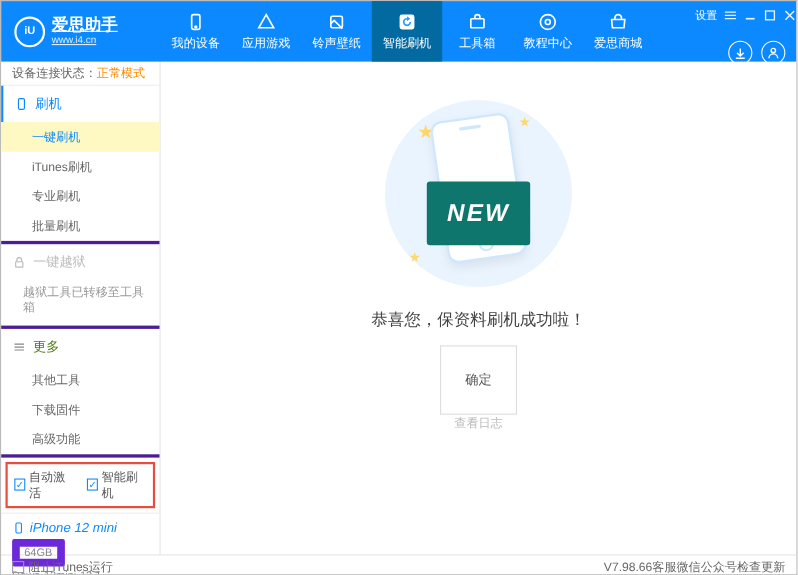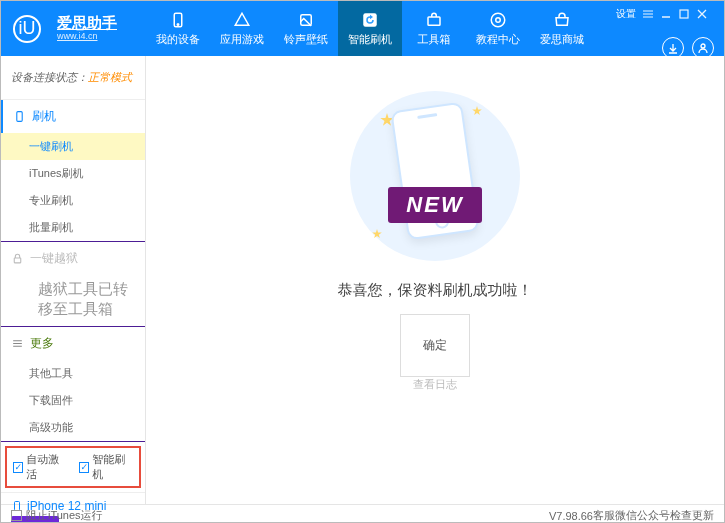--- a/index.html
+++ b/index.html
@@ -14,7 +14,7 @@
 .nav-item { flex: 0 0 64px; display: flex; flex-direction: column; align-items: center; justify-content: center; cursor: pointer; font-size: 11px; gap: 3px; }
 .nav-item.active { background: #0369a1; }
 .nav-icon { width: 18px; height: 18px; }
-.header-right { position: absolute; right: 16px; top: 6px; display: flex; gap: 6px; align-items: center; font-size: 10px; }
+.header-right { position: absolute; right: 0; top: 6px; display: flex; gap: 6px; align-items: center; font-size: 10px; }
 .win-btn { width: 12px; height: 12px; cursor: pointer; opacity: 0.9; }
 .circle-btn { width: 22px; height: 22px; border: 1.5px solid #fff; border-radius: 50%; display: flex; align-items: center; justify-content: center; cursor: pointer; margin-top: 14px; }
 .body-area { display: flex; height: 448px; }

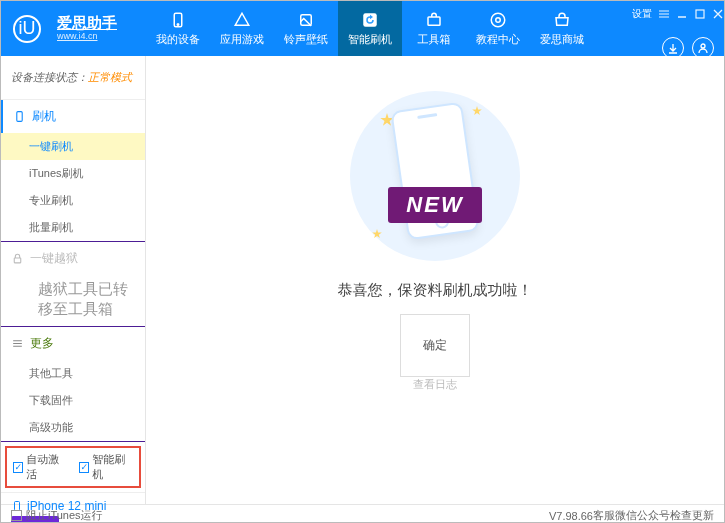--- a/index.html
+++ b/index.html
@@ -6,7 +6,7 @@
 body { font-family: "Microsoft YaHei", sans-serif; font-size: 12px; background: #fff; width: 725px; height: 523px; border: 1px solid #bbb; overflow: hidden; }
 .header { background: #0d89ff; height: 55px; display: flex; align-items: center; color: #fff; position: relative; }
 .logo-area { display: flex; align-items: center; padding: 0 12px; width: 145px; }
-.logo-circle { width: 28px; height: 28px; border: 2px solid #fff; border-radius: 50%; display: flex; align-items: center; justify-content: center; font-weight: normal; font-size: 18px; margin-right: 16px; }
+.logo-circle { width: 28px; height: 28px; border: 2px solid #fff; border-radius: 50%; display: flex; align-items: center; justify-content: center; font-weight: bold; font-size: 10px; margin-right: 6px; }
 .logo-text { display: flex; flex-direction: column; line-height: 1.1; text-decoration: underline; }
 .app-name { font-size: 15px; font-weight: bold; }
 .app-url { font-size: 9px; opacity: 0.85; }

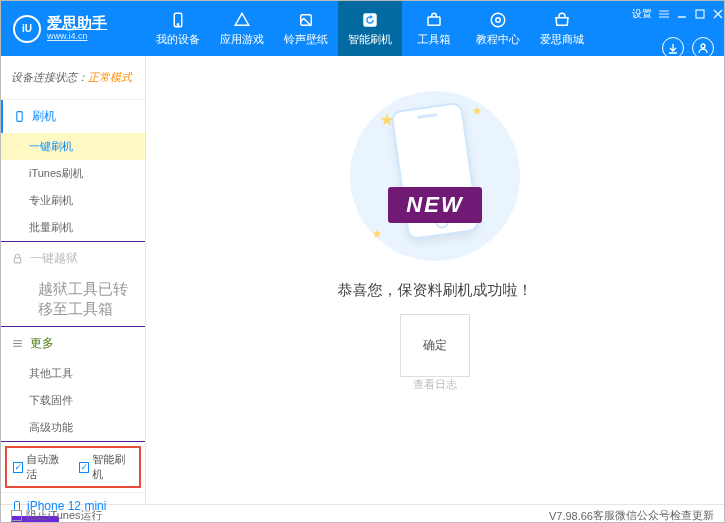--- a/index.html
+++ b/index.html
@@ -19,7 +19,7 @@
 .circle-btn { width: 22px; height: 22px; border: 1.5px solid #fff; border-radius: 50%; display: flex; align-items: center; justify-content: center; cursor: pointer; margin-top: 14px; }
 .body-area { display: flex; height: 448px; }
 .sidebar { width: 145px; border-right: 1px solid #e5e5e5; display: flex; flex-direction: column; }
-.status-bar { padding: 14px 10px; font-size: 11px; color: #666; border-bottom: 1px solid #eee; font-style: italic; }
+.status-bar { padding: 3px 10px; font-size: 11px; color: #666; border-bottom: 1px solid #eee; }
 .status-val { color: #ff8c00; }
 .sb-section { border-bottom: 1px solid #4c1d95; }
 .sb-head { display: flex; align-items: center; gap: 6px; padding: 8px 10px; color: #4d7c0f; font-size: 12px; cursor: pointer; }

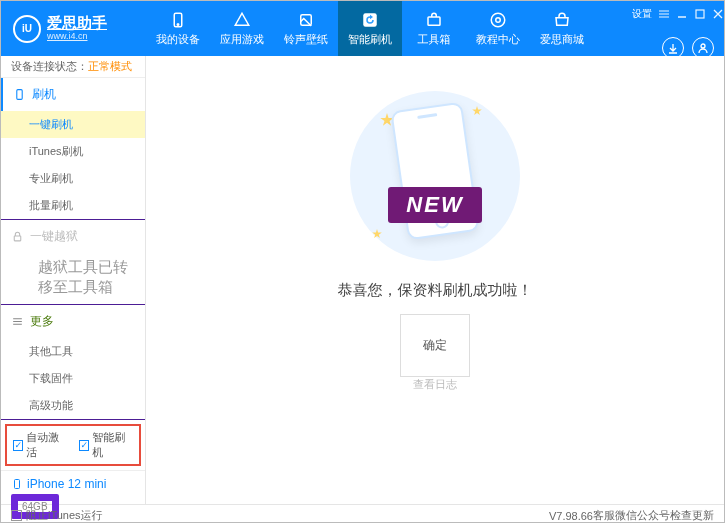--- a/index.html
+++ b/index.html
@@ -21,7 +21,7 @@
 .sidebar { width: 145px; border-right: 1px solid #e5e5e5; display: flex; flex-direction: column; }
 .status-bar { padding: 3px 10px; font-size: 11px; color: #666; border-bottom: 1px solid #eee; }
 .status-val { color: #ff8c00; }
-.sb-section { border-bottom: 1px solid #4c1d95; }
+.sb-section { border-bottom: 3px solid #4c1d95; }
 .sb-head { display: flex; align-items: center; gap: 6px; padding: 8px 10px; color: #4d7c0f; font-size: 12px; cursor: pointer; }
 .sb-head.active { color: #0d89ff; border-left: 2px solid #0d89ff; }
 .sb-head.locked { color: #bbb; }

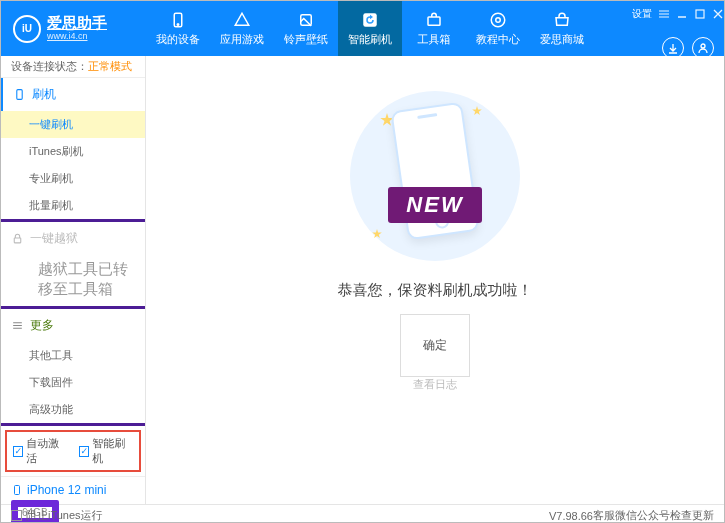--- a/index.html
+++ b/index.html
@@ -41,7 +41,7 @@
 .phone { width: 72px; height: 130px; background: #fff; border: 2px solid #cfe6ff; border-radius: 10px; position: relative; transform: rotate(-8deg); margin-top: -10px; box-shadow: 0 4px 10px rgba(0,0,0,0.08); }
 .phone::before { content: ""; position: absolute; top: 6px; left: 50%; transform: translateX(-50%); width: 20px; height: 3px; background: #cfe6ff; border-radius: 2px; }
 .phone::after { content: ""; position: absolute; bottom: 5px; left: 50%; transform: translateX(-50%); width: 10px; height: 10px; border: 2px solid #cfe6ff; border-radius: 50%; }
-.ribbon { position: absolute; bottom: 38px; background: #701a75; color: #fff; font-weight: bold; font-size: 22px; padding: 5px 18px; border-radius: 3px; letter-spacing: 2px; font-style: italic; }
+.ribbon { position: absolute; bottom: 38px; background: #0f766e; color: #fff; font-weight: bold; font-size: 22px; padding: 16px 18px; border-radius: 3px; letter-spacing: 2px; font-style: italic; }
 .starburst { position: absolute; width: 14px; height: 14px; background: #ffd76a; clip-path: polygon(50% 0,61% 35%,98% 35%,68% 57%,79% 91%,50% 70%,21% 91%,32% 57%,2% 35%,39% 35%); }
 .ok-text { margin-top: 20px; font-size: 15px; color: #444; }
 .ok-btn { margin-top: 14px; border: 1px solid #ddd; background: #fff; padding: 22px 22px; font-size: 12px; color: #555; cursor: pointer; }

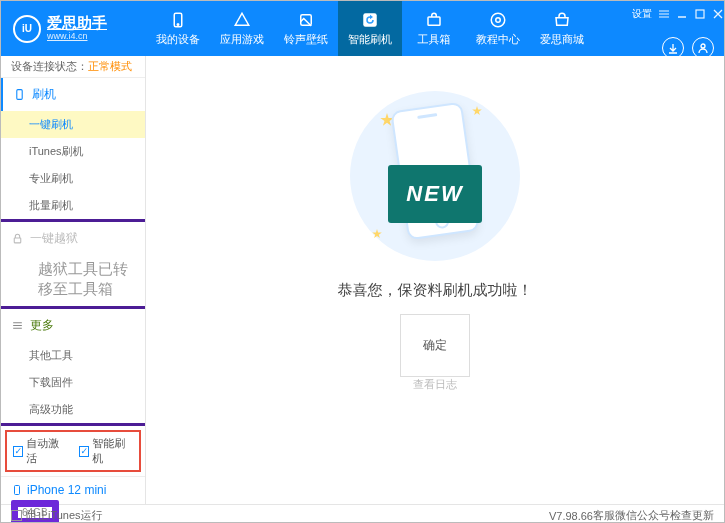--- a/index.html
+++ b/index.html
@@ -27,7 +27,7 @@
 .sb-head.locked { color: #bbb; }
 .sb-sub { padding: 6px 10px 6px 28px; color: #666; font-size: 11px; cursor: pointer; }
 .sb-sub.active { background: #fef9c3; color: #0d89ff; }
-.sb-note { padding: 4px 10px 8px 37px; color: #999; font-size: 15px; line-height: 1.3; }
+.sb-note { padding: 4px 10px 8px 20px; color: #999; font-size: 11px; line-height: 1.3; }
 .sb-spacer { flex: 1; }
 .checkbox-row { border: 2px solid #e74c3c; margin: 4px; padding: 4px 6px; display: flex; gap: 12px; font-size: 11px; color: #555; }
 .chk { display: flex; align-items: center; gap: 3px; cursor: pointer; }

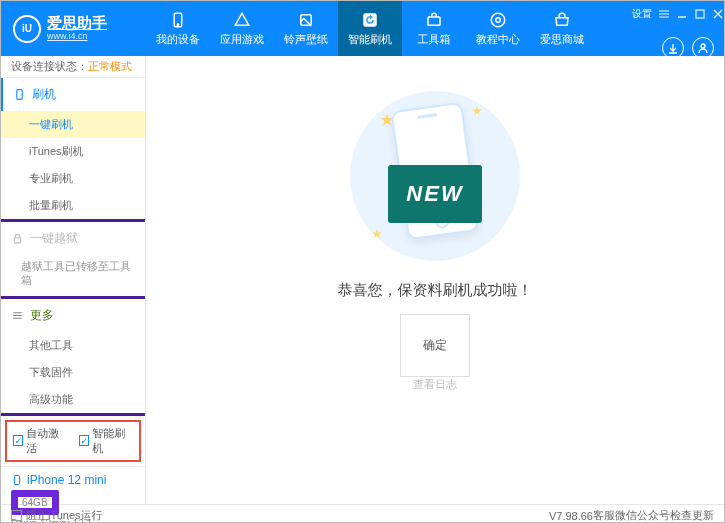--- a/index.html
+++ b/index.html
@@ -33,7 +33,7 @@
 .chk { display: flex; align-items: center; gap: 3px; cursor: pointer; }
 .chk-box { width: 11px; height: 11px; border: 1px solid #0d89ff; display: flex; align-items: center; justify-content: center; color: #0d89ff; font-size: 9px; }
 .device-block { padding: 6px 10px; border-top: 1px solid #eee; }
-.device-name { color: #0d89ff; font-size: 12px; display: flex; align-items: center; gap: 4px; font-weight: 500; }
+.device-name { color: #0d89ff; font-size: 12px; display: flex; align-items: center; gap: 4px; font-weight: 500; font-style: italic; }
 .storage-badge { display: inline-block; border: 7px solid #6d28d9; border-radius: 2px; padding: 0 4px; font-size: 10px; color: #888; margin: 3px 0; }
 .device-sub { font-size: 10px; color: #888; }
 .main { flex: 1; display: flex; flex-direction: column; align-items: center; position: relative; }

